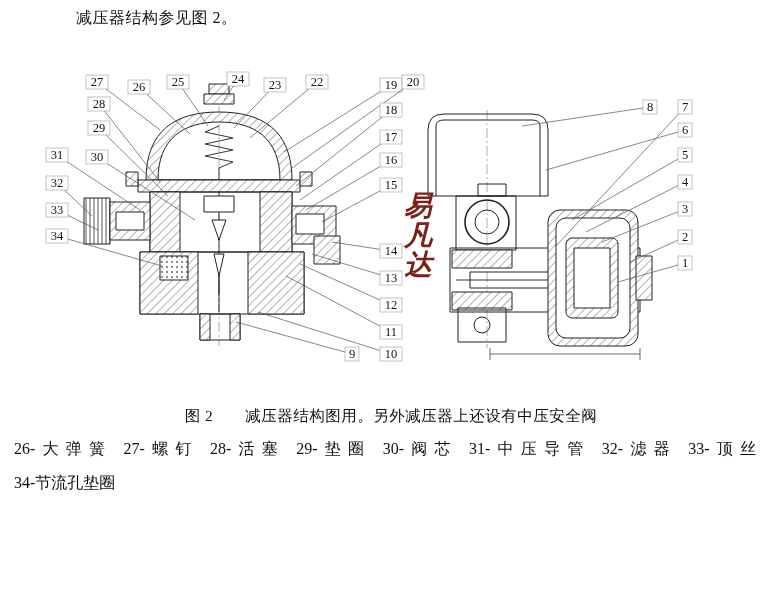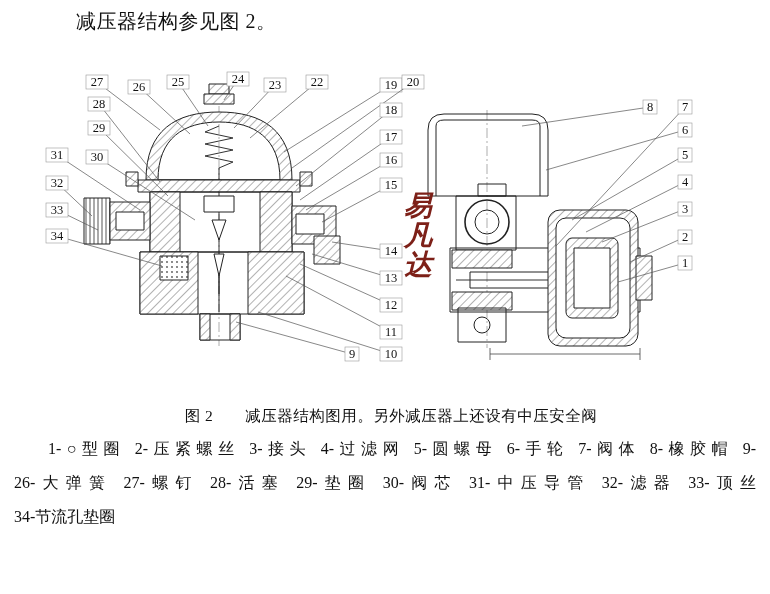--- a/index.html
+++ b/index.html
@@ -10,7 +10,7 @@
   }
   .intro{
     position:absolute;left:76px;top:8px;margin:0;
-    font-size:20px;letter-spacing:.5px;
+    font-size:16px;letter-spacing:.5px;
   }
   .figure-area{
     position:absolute;left:0;top:70px;width:770px;height:320px;

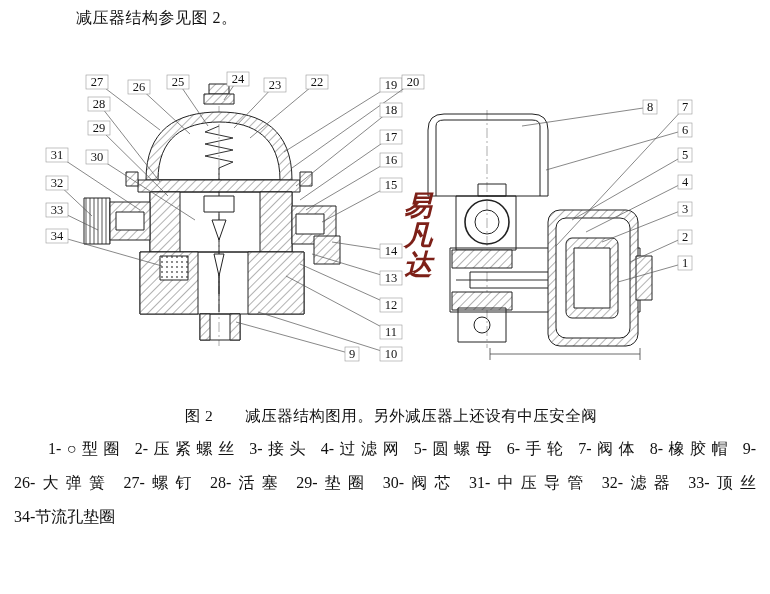--- a/index.html
+++ b/index.html
@@ -247,7 +247,6 @@
 <p class="caption">图 2　　减压器结构图用。另外减压器上还设有中压安全阀</p>
 
 <div class="parts-list">
-  <div class="pl-line pl-just pl-indent">1-○型圈 2-压紧螺丝 3-接头 4-过滤网 5-圆螺母 6-手轮 7-阀体 8-橡胶帽 9-</div>
   <div class="pl-line pl-just">26-大弹簧 27-螺钉 28-活塞 29-垫圈 30-阀芯 31-中压导管 32-滤器 33-顶丝</div>
   <div class="pl-line">34-节流孔垫圈</div>
 </div>

